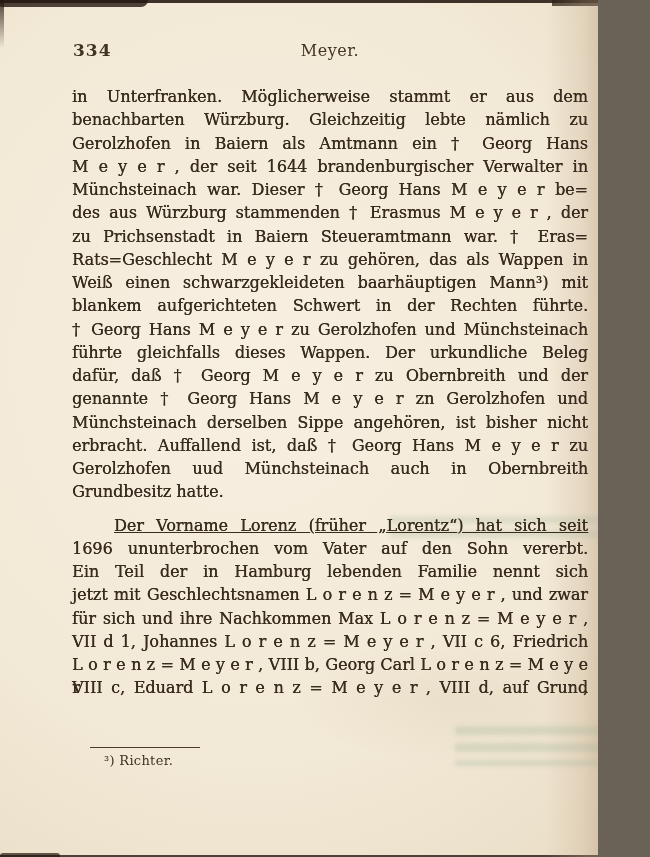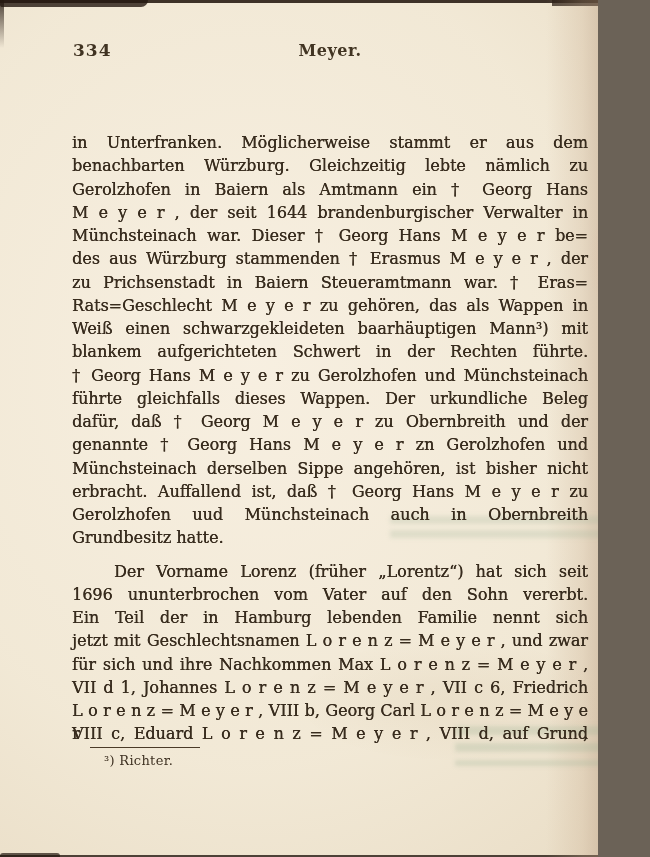--- a/index.html
+++ b/index.html
@@ -48,7 +48,6 @@
     position: absolute; top: 41px; left: 72px; width: 516px;
     text-align: center; font-size: 16px; letter-spacing: .5px; color: #42player;
     color: #423523;
-    font-weight: bold;
   }
   
   #body-text {

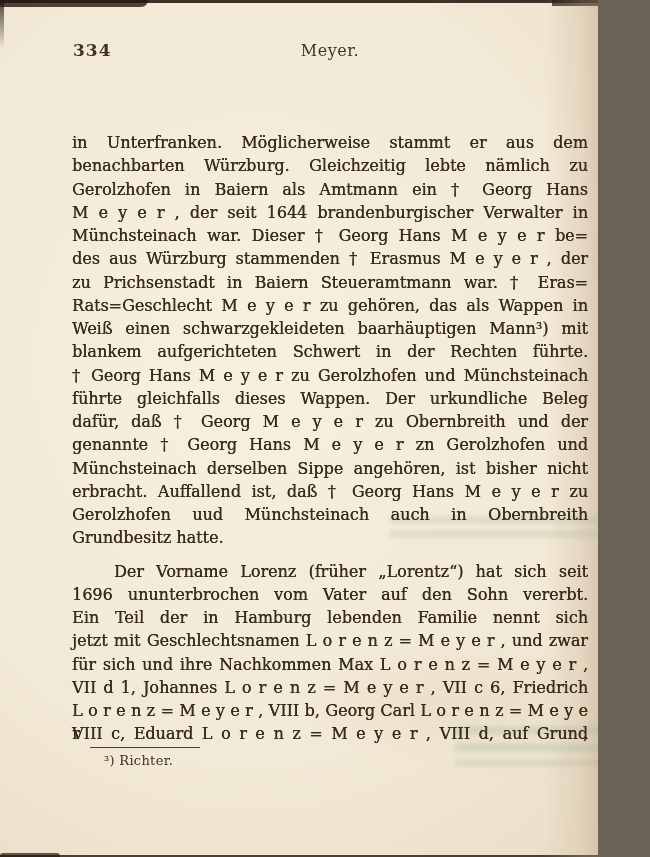--- a/index.html
+++ b/index.html
@@ -55,7 +55,7 @@
     font-size: 16px; color: var(--ink, #382c1e);
     text-shadow: 0.25px 0 0 currentColor;
   }
-  .para { text-align: justify; margin-top: 46px; }
+  .para { text-align: justify; }
   .line {
     line-height: 23.25px; height: 23.25px; white-space: normal;
     text-align: justify; text-align-last: justify;

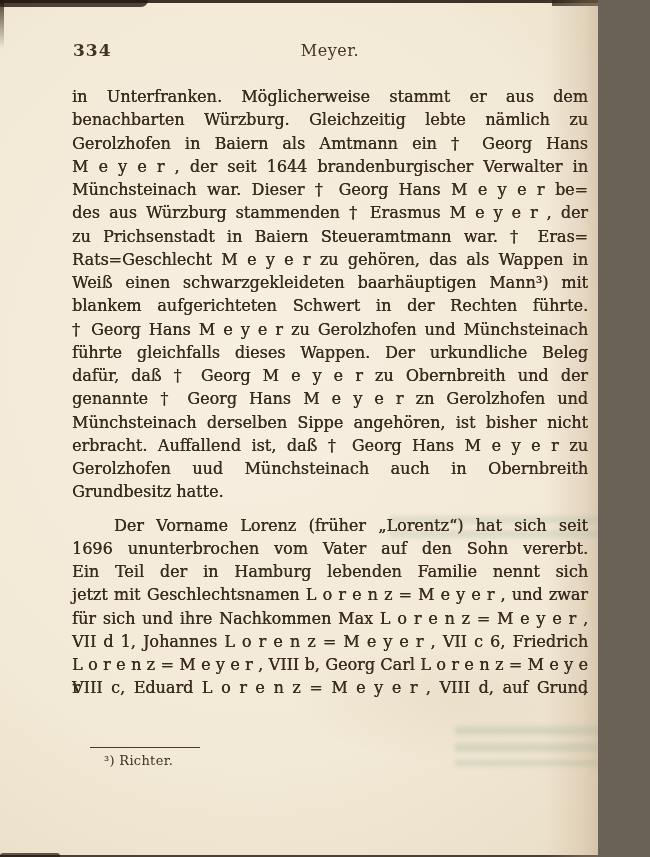--- a/index.html
+++ b/index.html
@@ -62,7 +62,7 @@
   }
   #para1 .line:last-child { text-align-last: left; }
   #para2 { margin-top: 10px; }
-  #para2 .line:first-child { text-indent: 42px; }
+  #para2 .line:first-child { text-indent: 42px; text-decoration: underline; }
   
   #footnote-rule {
     position: absolute; top: 747px; left: 90px; width: 110px; height: 0;

